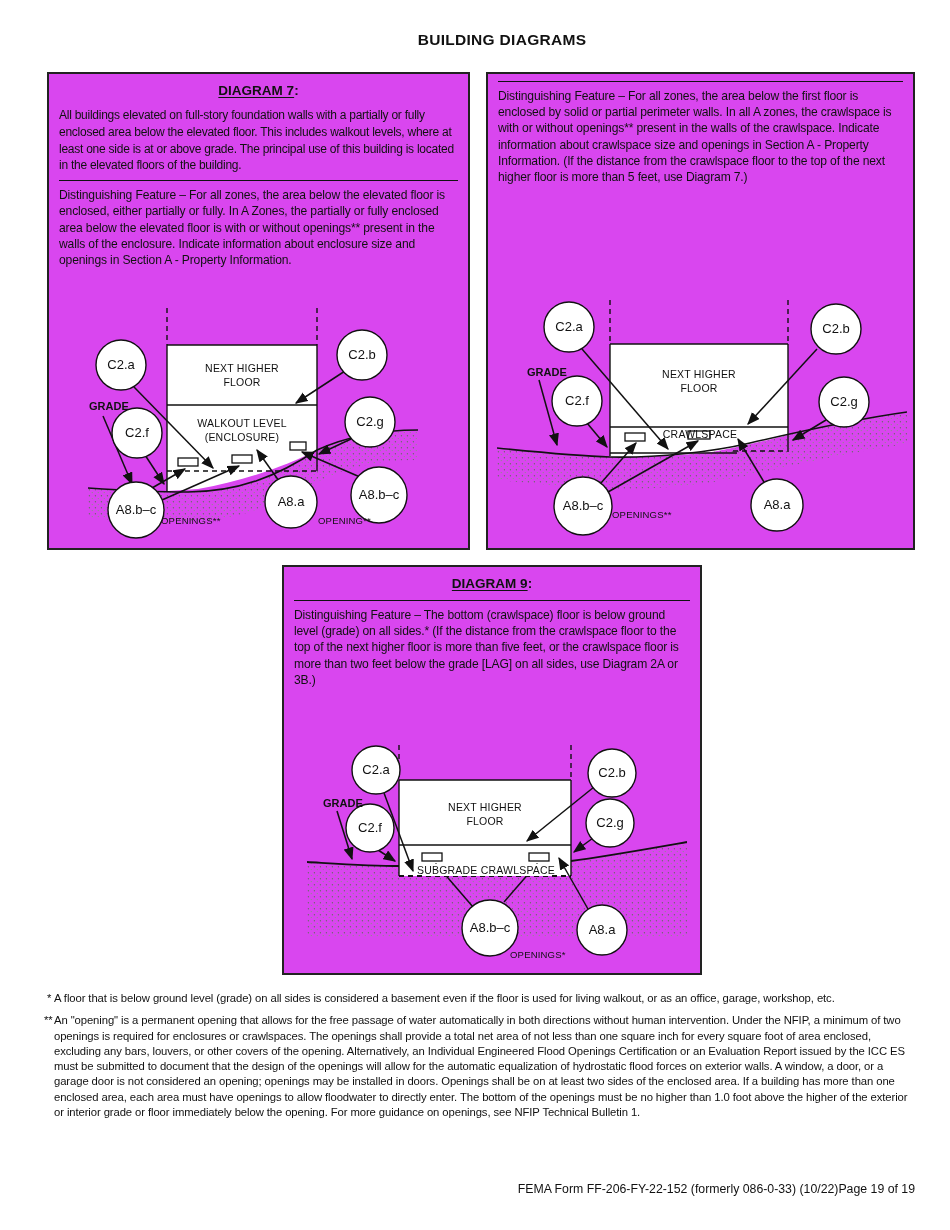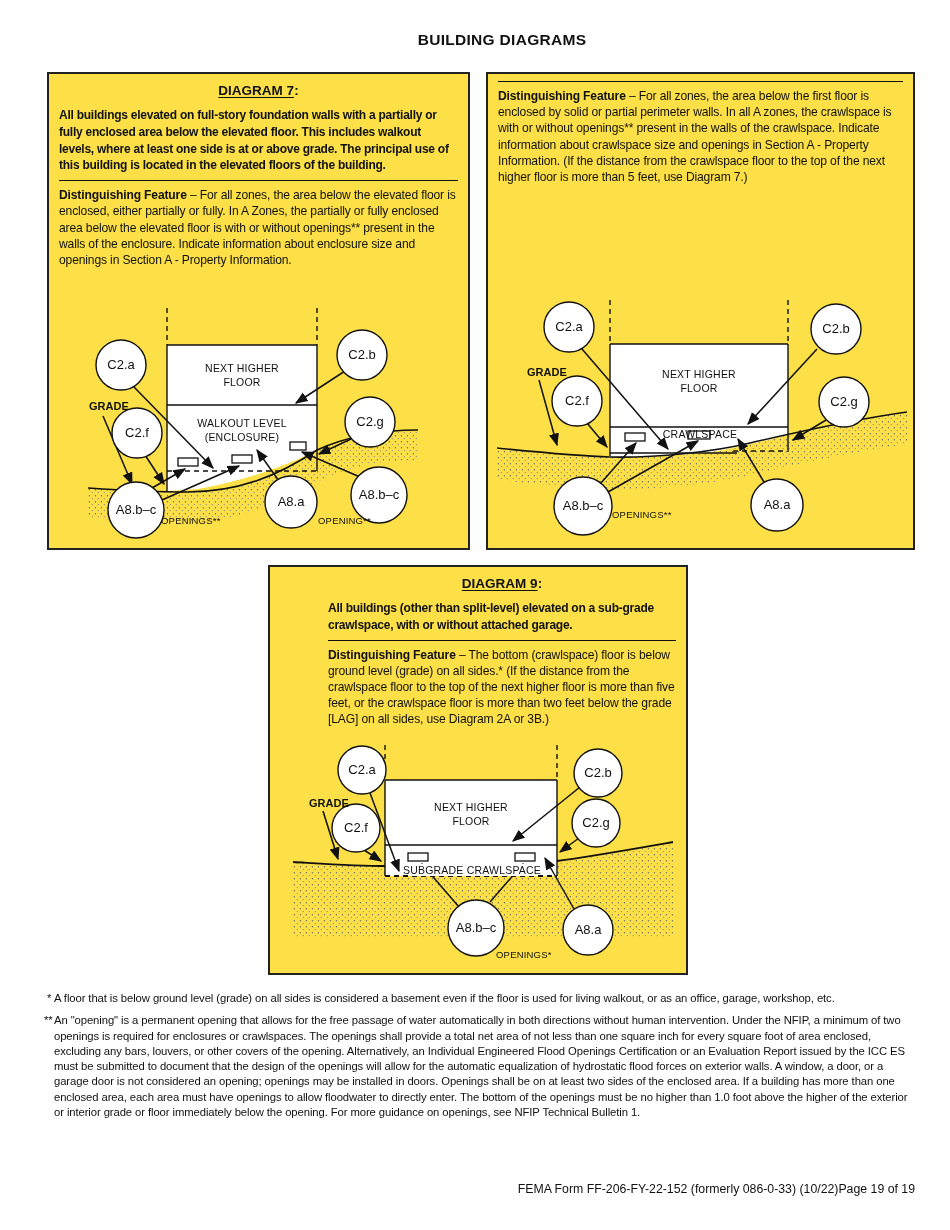--- a/index.html
+++ b/index.html
@@ -13,7 +13,7 @@
     position:absolute; top:31px; left:0; width:100%;
     text-align:center; font-weight:bold; font-size:15.5px; letter-spacing:.3px;padding-left:27px;
   }
-  .panel { position:absolute; border:2px solid #222; background:#fde047; box-sizing:border-box; }
+  .panel { position:absolute; border:2px solid #222; background:#d946ef; box-sizing:border-box; }
   #panel7 { left:47px;  top:72px;  width:423px; height:478px; }
   #panel8 { left:486px; top:72px;  width:429px; height:478px; }
   #panel9 { left:268px; top:565px; width:420px; height:410px;padding-left:48px; }

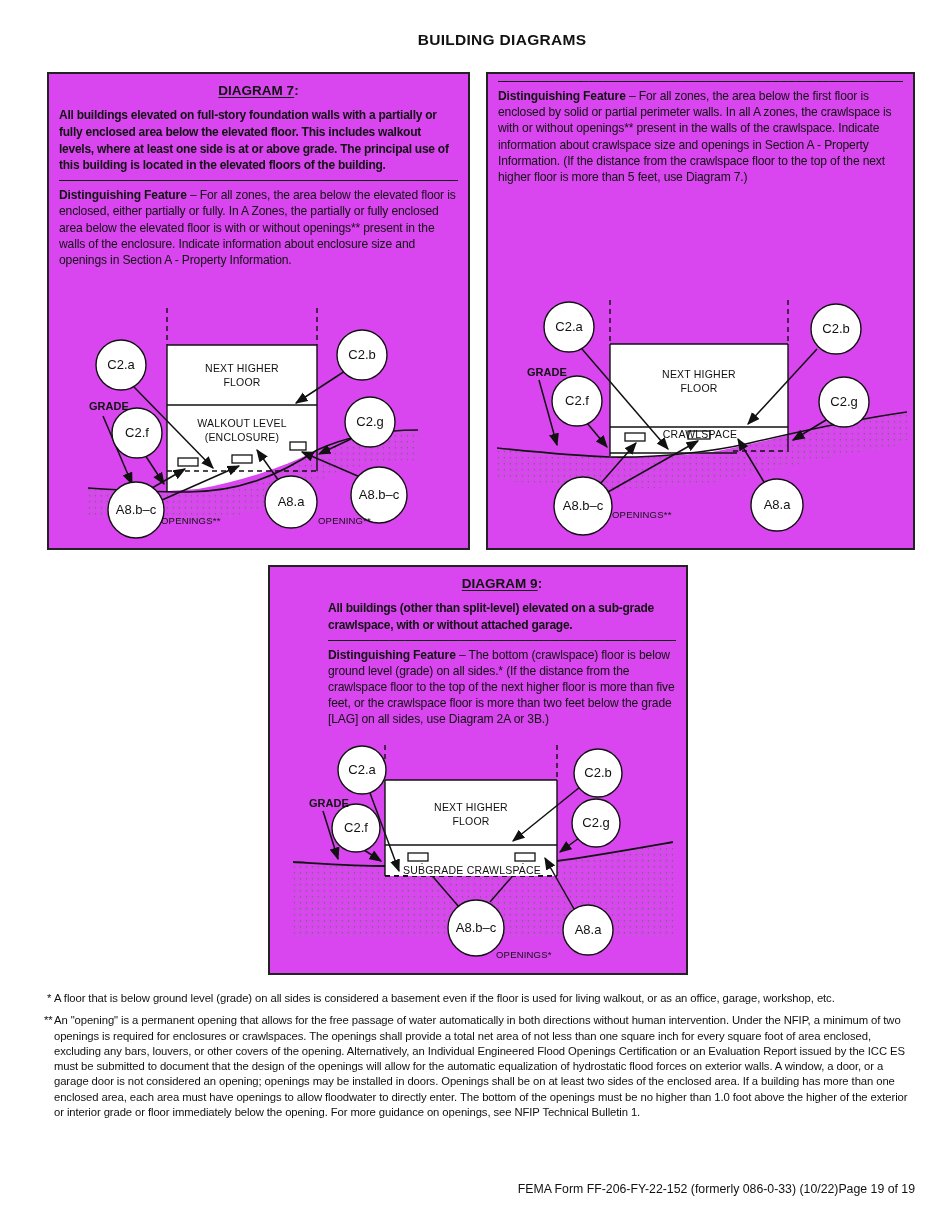--- a/index.html
+++ b/index.html
@@ -23,7 +23,7 @@
   .p-summary { font-weight:bold; font-size:12px; letter-spacing:-0.25px; line-height:1.4; margin:0 0 6px 0; }
   .p-divider { border:none; border-top:1.4px solid #111; margin:0 0 6px 0; }
   .p-feature { font-size:12.1px; letter-spacing:-0.15px; line-height:1.34; margin:0; }
-  .p-feature .b { font-weight:bold; }
+  .p-feature .b { font-weight:normal; }
   .illus { position:absolute; }
   #svg7 { left:39px; top:234px; }
   #svg8 { left:9px;  top:226px; }

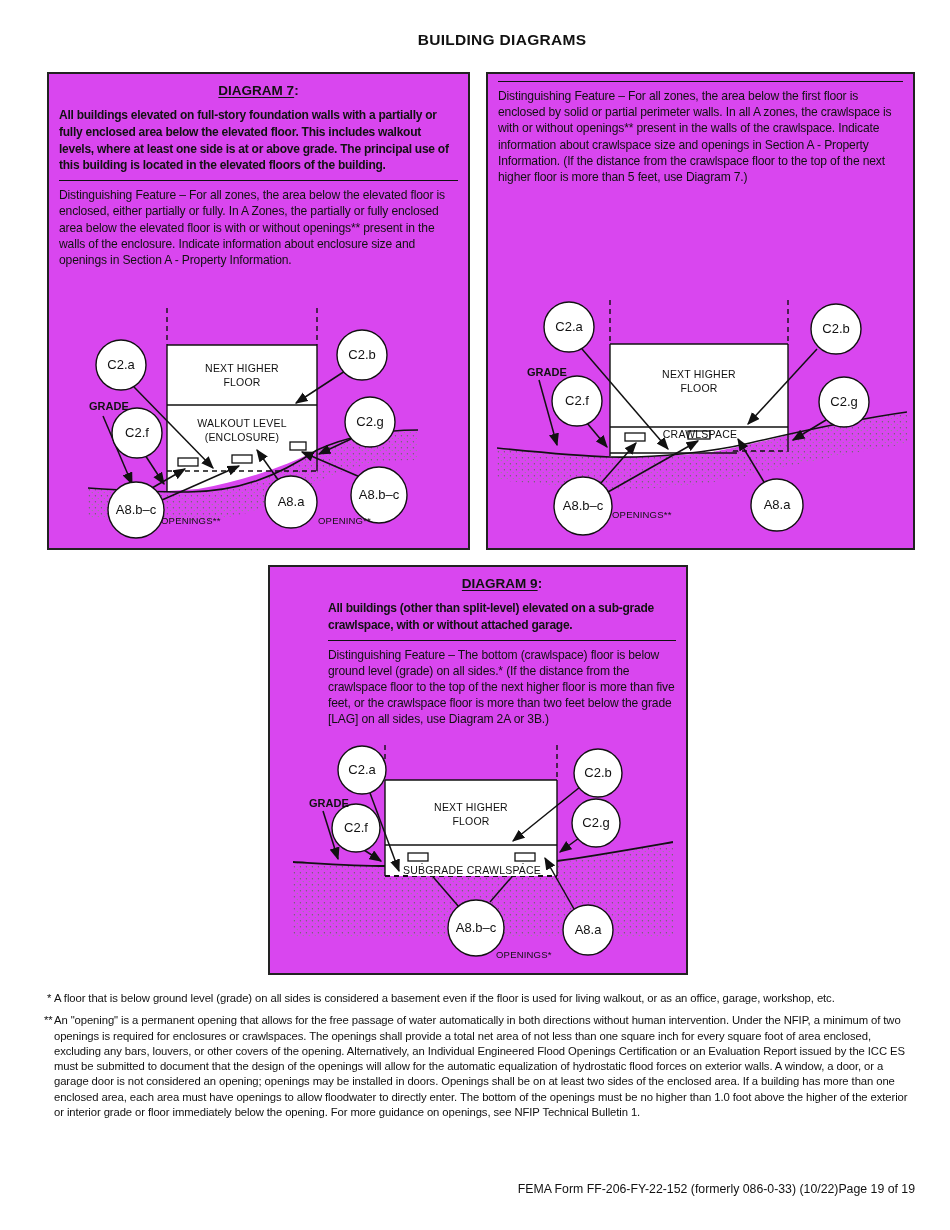--- a/index.html
+++ b/index.html
@@ -20,7 +20,7 @@
   .panel-inner { padding:7px 10px 0 10px; }
   .p-title { text-align:center; font-weight:bold; font-size:13.5px; margin:2px 0 9px 0; }
   .p-title .u { text-decoration:underline; text-underline-offset:2px; }
-  .p-summary { font-weight:bold; font-size:12px; letter-spacing:-0.25px; line-height:1.4; margin:0 0 6px 0; }
+  .p-summary { font-weight:normal; font-size:12px; letter-spacing:-0.25px; line-height:1.4; margin:0 0 6px 0; }
   .p-divider { border:none; border-top:1.4px solid #111; margin:0 0 6px 0; }
   .p-feature { font-size:12.1px; letter-spacing:-0.15px; line-height:1.34; margin:0; }
   .p-feature .b { font-weight:normal; }

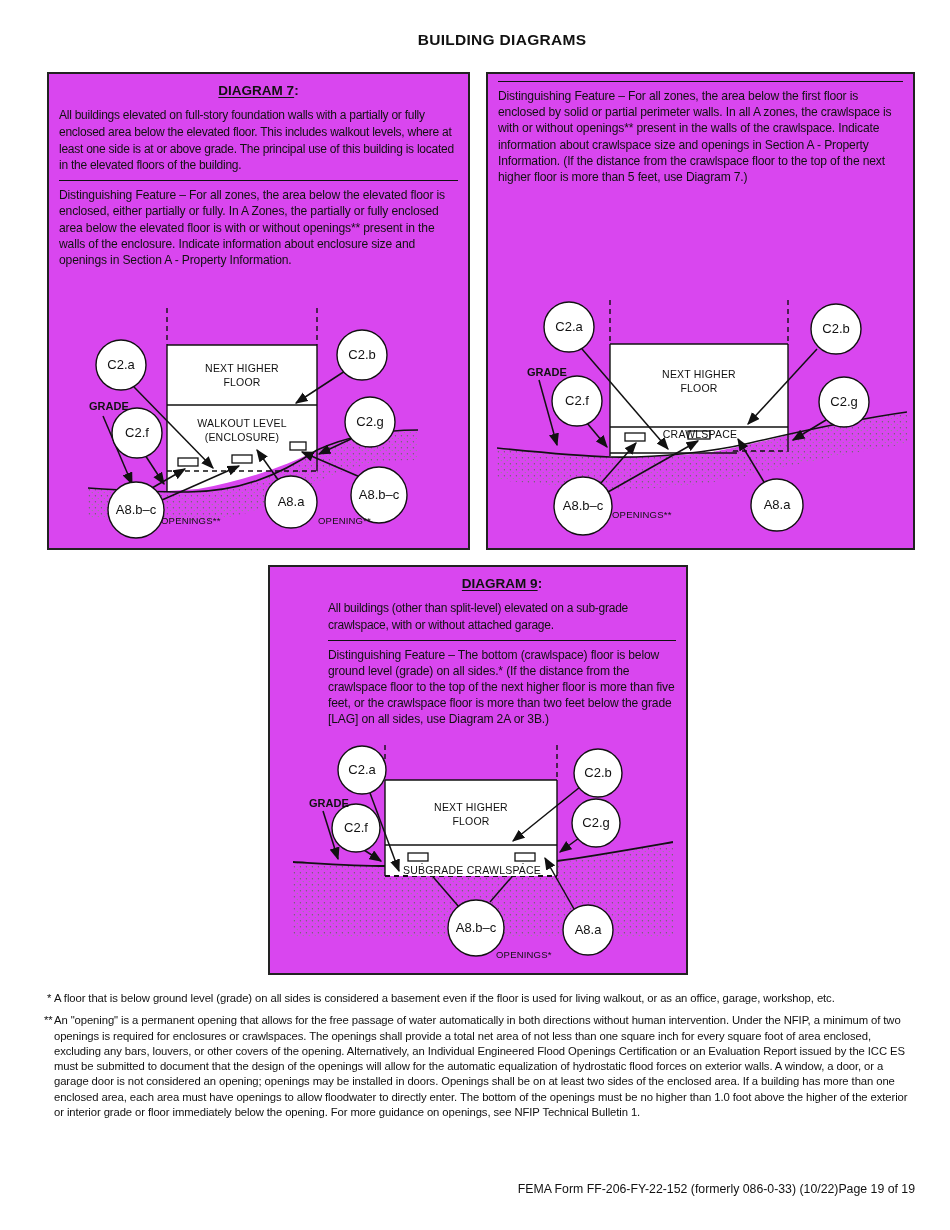--- a/index.html
+++ b/index.html
@@ -16,7 +16,7 @@
   .panel { position:absolute; border:2px solid #222; background:#d946ef; box-sizing:border-box; }
   #panel7 { left:47px;  top:72px;  width:423px; height:478px; }
   #panel8 { left:486px; top:72px;  width:429px; height:478px; }
-  #panel9 { left:268px; top:565px; width:420px; height:410px;padding-left:48px; }
+  #panel9 { left:282px; top:565px; width:420px; height:410px; }
   .panel-inner { padding:7px 10px 0 10px; }
   .p-title { text-align:center; font-weight:bold; font-size:13.5px; margin:2px 0 9px 0; }
   .p-title .u { text-decoration:underline; text-underline-offset:2px; }

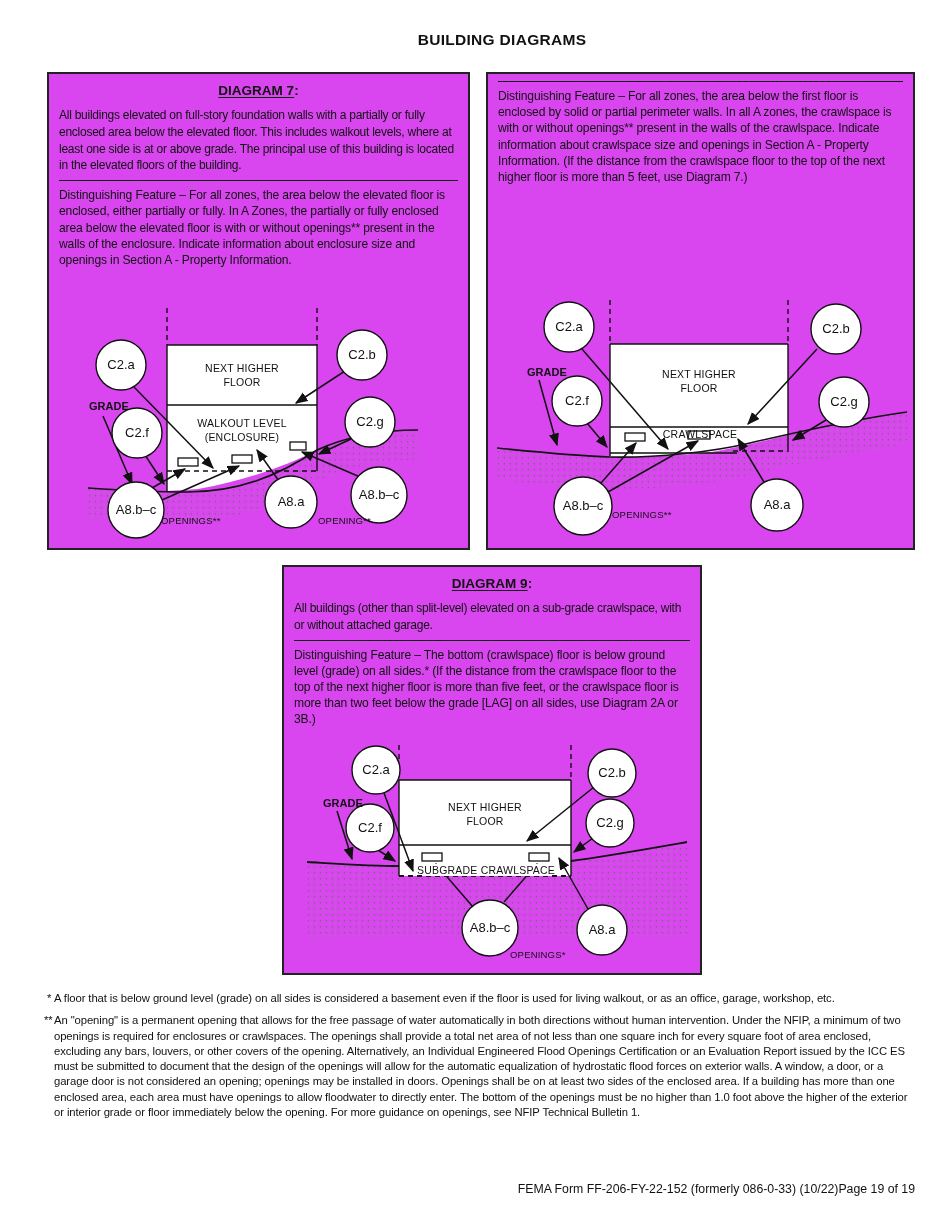--- a/index.html
+++ b/index.html
@@ -216,7 +216,6 @@
 <div class="panel" id="panel9">
   <div class="panel-inner">
     <div class="p-title"><span class="u">DIAGRAM 9</span><span>:</span></div>
-    <p class="p-summary">All buildings (other than split-level) elevated on a sub-grade crawlspace, with or without attached garage.</p>
     <hr class="p-divider">
     <p class="p-feature"><span class="b">Distinguishing Feature</span><span> – The bottom (crawlspace) floor is below ground level (grade) on all sides.* (If the distance from the crawlspace floor to the top of the next higher floor is more than five feet, or the crawlspace floor is more than two feet below the grade [LAG] on all sides, use Diagram 2A or 3B.)</span></p>
   </div>

